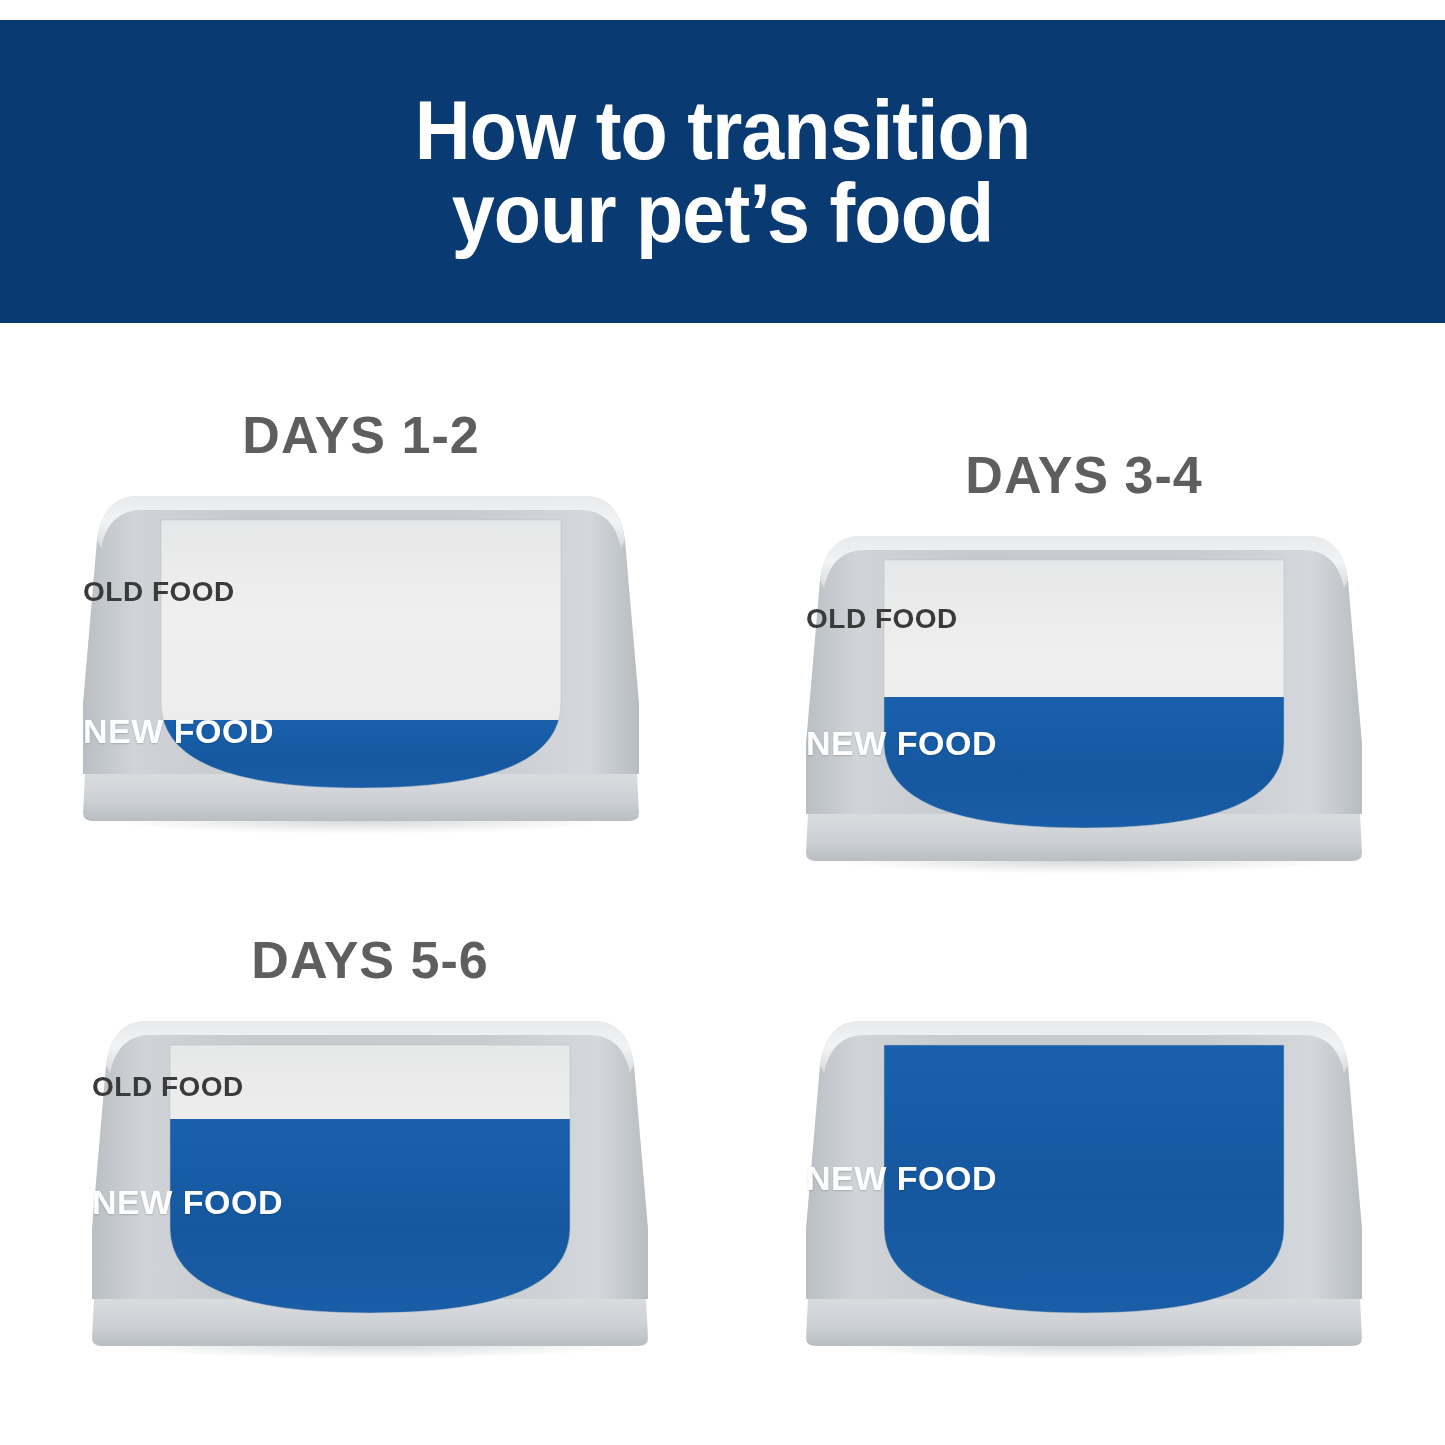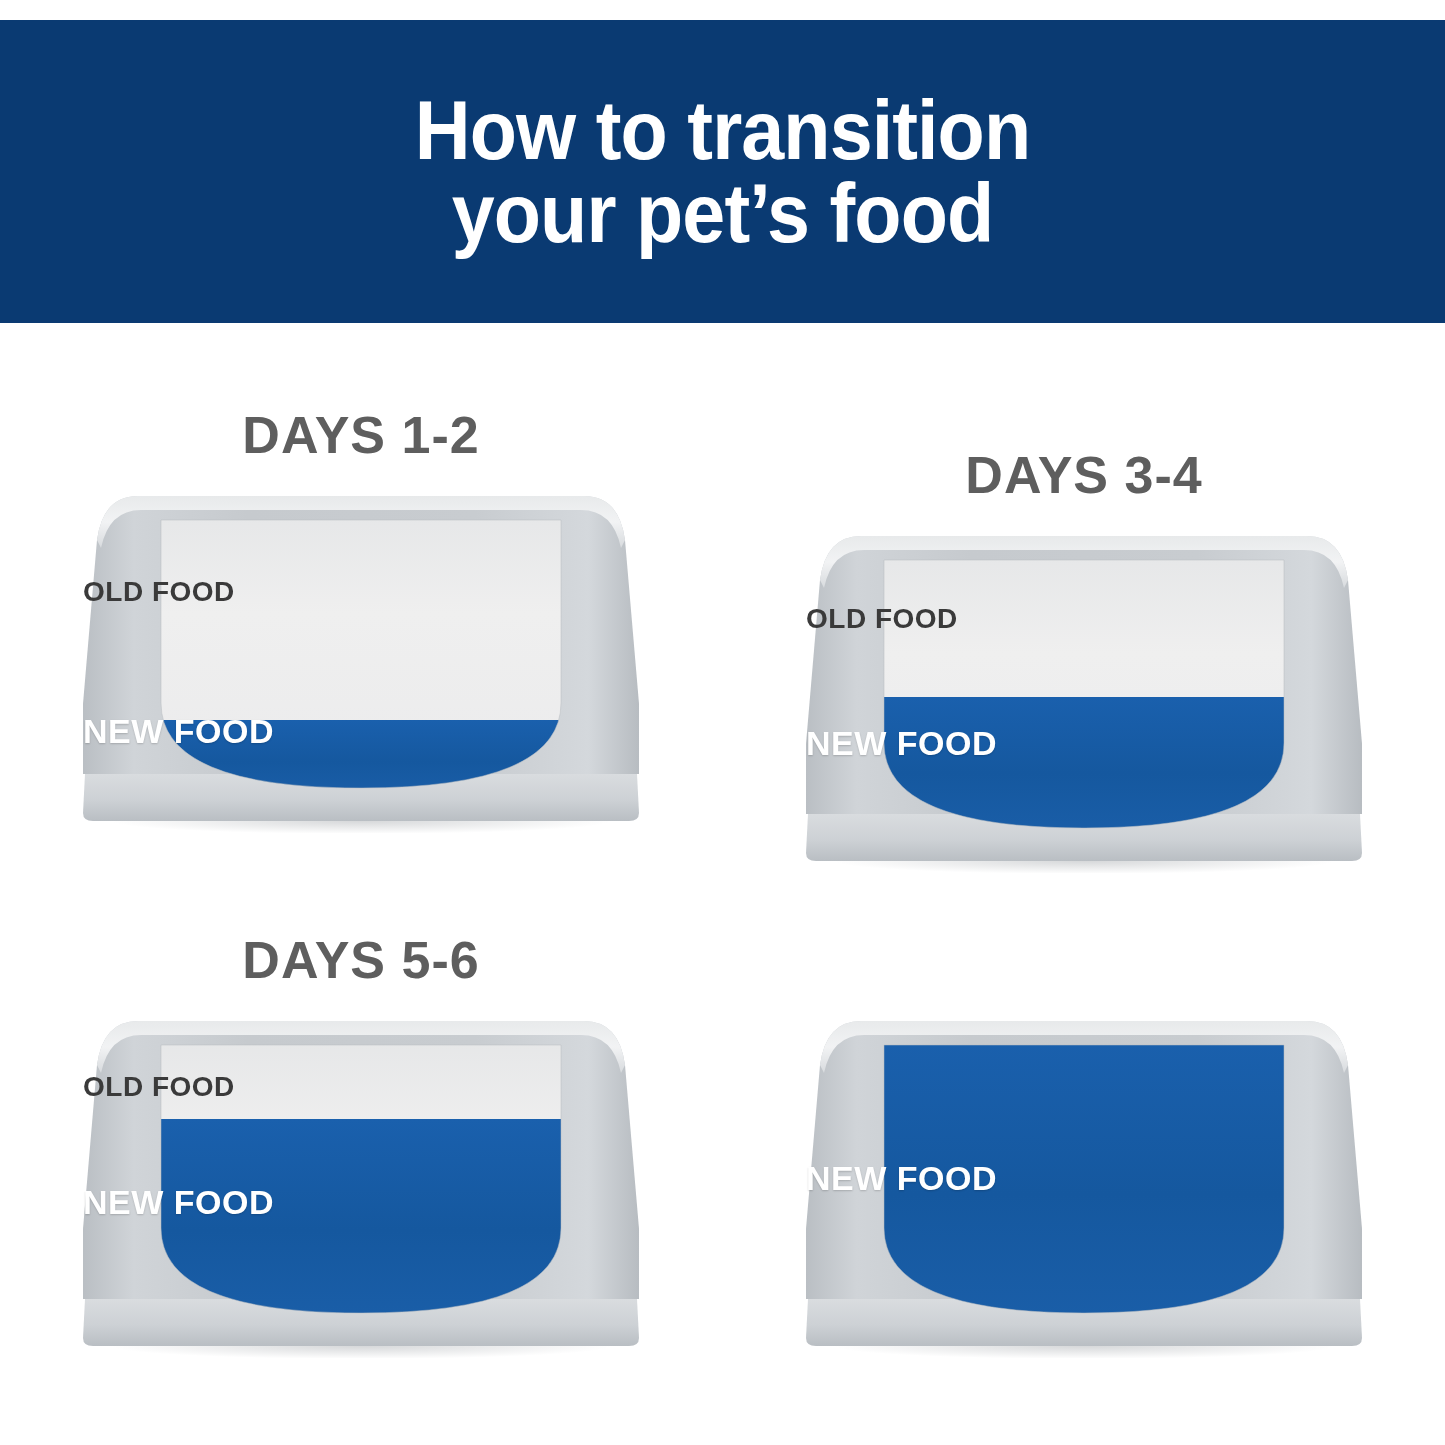--- a/index.html
+++ b/index.html
@@ -64,7 +64,7 @@
   }
   .panel.p0 { left: 0px;   top: 0px; }
   .panel.p1 { left: 723px; top: 0px; margin-top: 40px; }
-  .panel.p2 { left: 0px;   top: 525px; }
+  .panel.p2 { left: 9px;   top: 525px; }
   .panel.p3 { left: 723px; top: 525px; }
 
   .panel-label {

